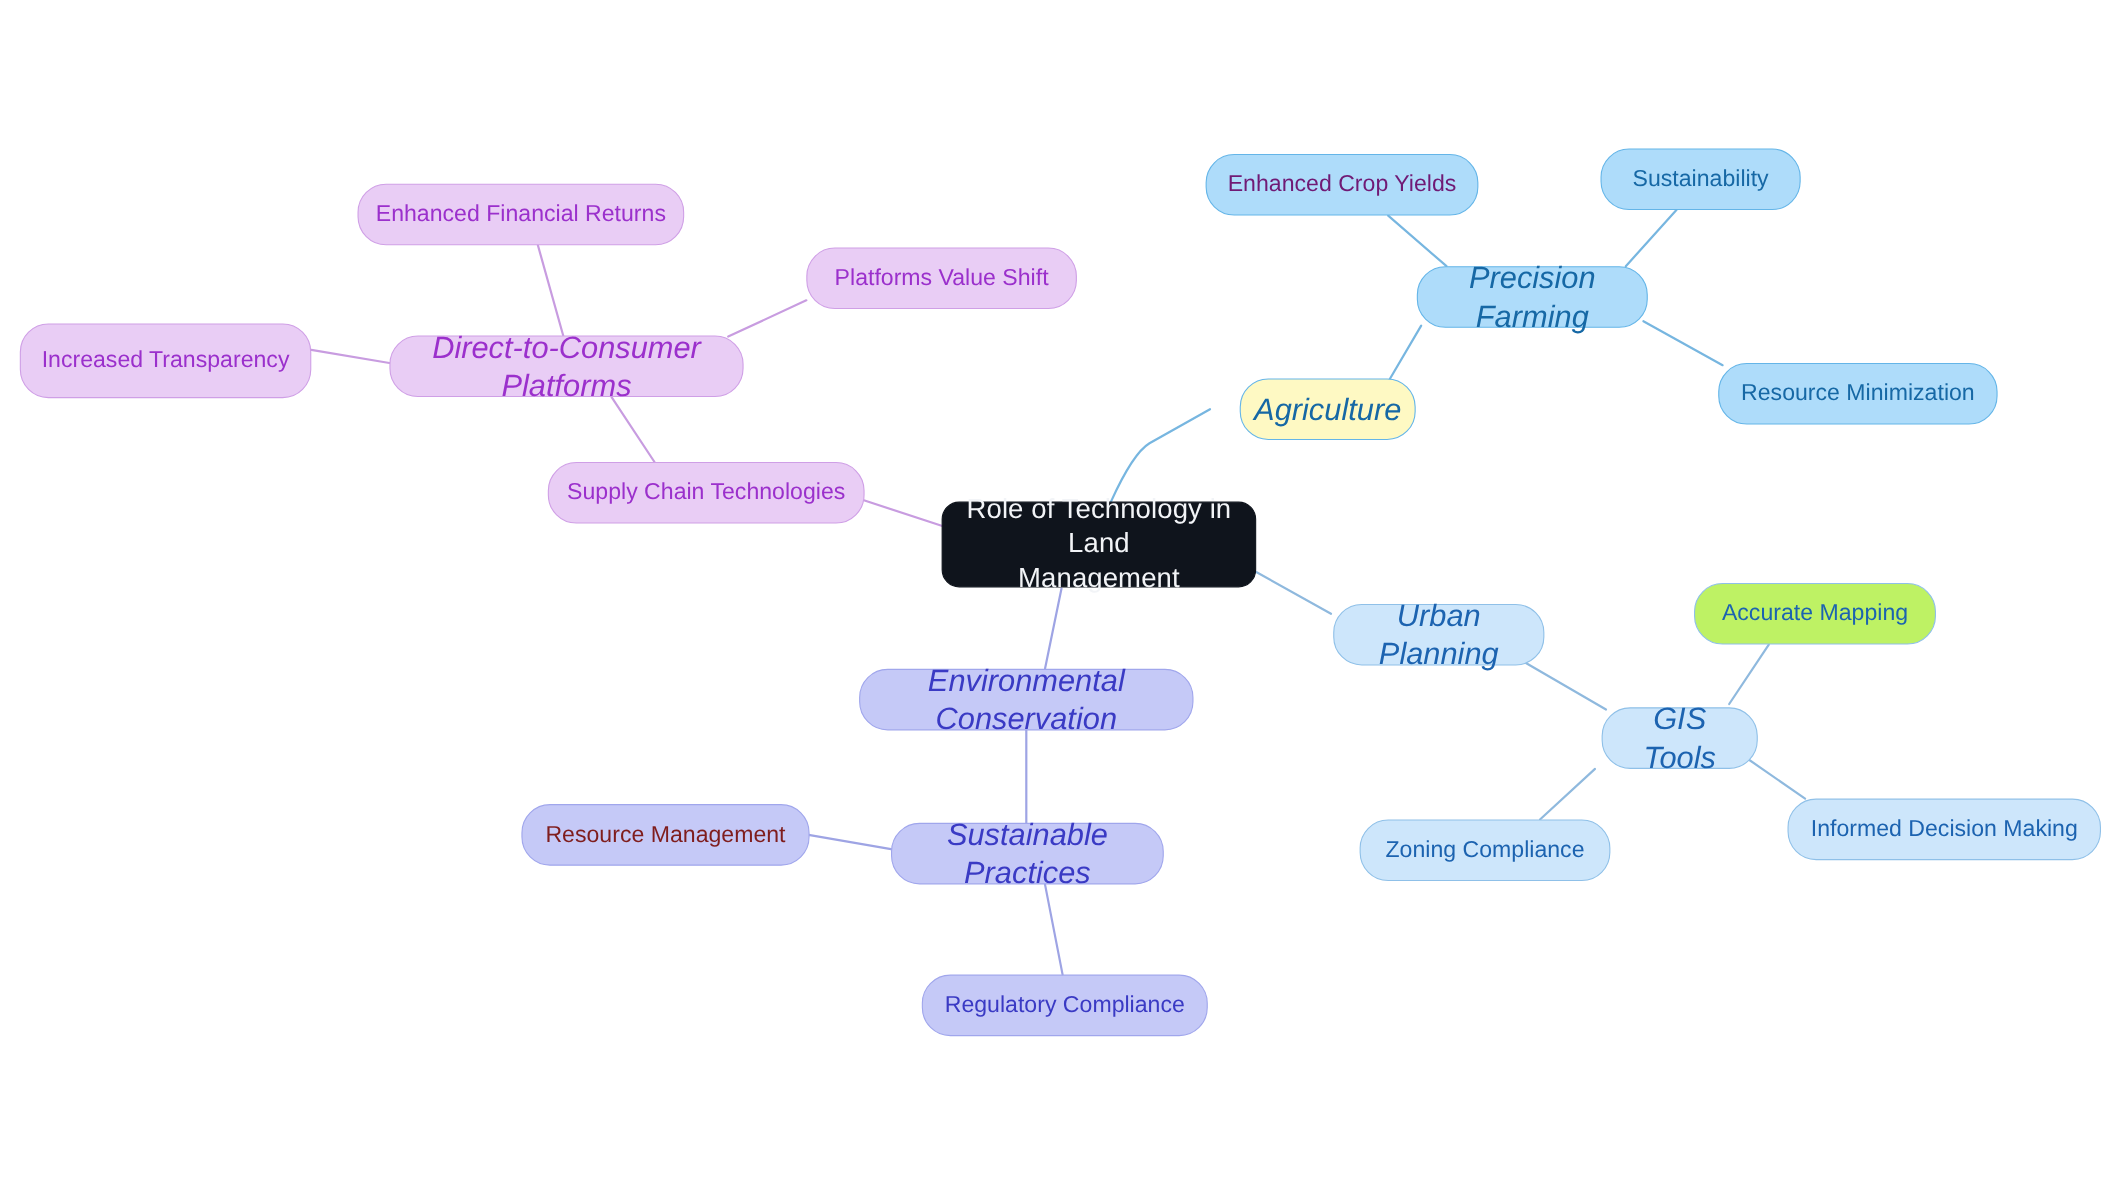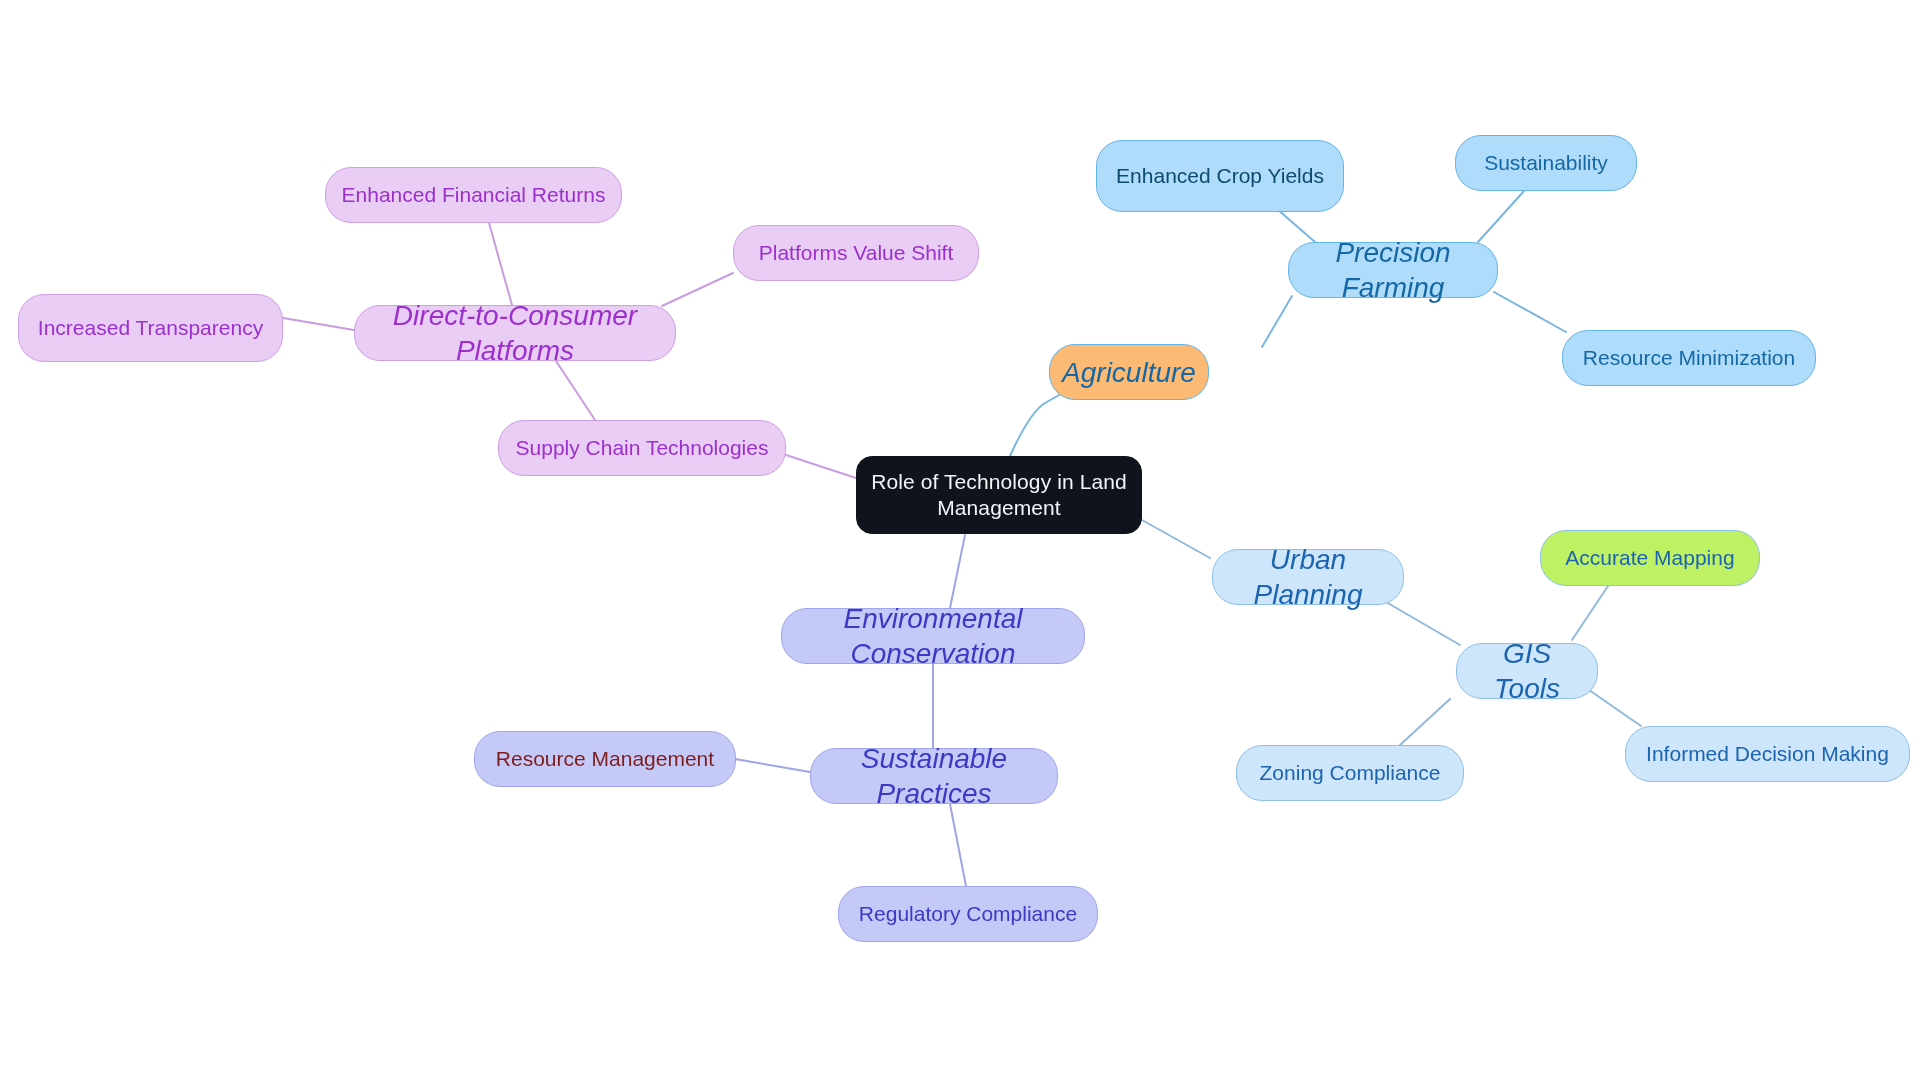--- a/index.html
+++ b/index.html
@@ -84,7 +84,7 @@
 Management</div>
       <div class="mm-node branch" style="left: 1049px; top: 344px; width: 160px; height: 56px; background: #fdba74; border-color: rgb(100, 181, 232); color: rgb(22, 104, 165);">Agriculture</div>
       <div class="mm-node branch" style="left: 1288px; top: 242px; width: 210px; height: 56px; background: rgb(174, 220, 250); border-color: rgb(100, 181, 232); color: rgb(22, 104, 165);">Precision Farming</div>
-      <div class="mm-node leaf" style="left: 1096px; top: 140px; width: 248px; height: 72px; background: rgb(174, 220, 250); border-color: rgb(100, 181, 232); color: #0c4a6e;">Enhanced Crop Yields</div>
+      <div class="mm-node leaf" style="left: 1096px; top: 140px; width: 248px; height: 56px; background: rgb(174, 220, 250); border-color: rgb(100, 181, 232); color: #701a75;">Enhanced Crop Yields</div>
       <div class="mm-node leaf" style="left: 1455px; top: 135px; width: 182px; height: 56px; background: rgb(174, 220, 250); border-color: rgb(100, 181, 232); color: rgb(22, 104, 165);">Sustainability</div>
       <div class="mm-node leaf" style="left: 1562px; top: 330px; width: 254px; height: 56px; background: rgb(174, 220, 250); border-color: rgb(100, 181, 232); color: rgb(22, 104, 165);">Resource Minimization</div>
       <div class="mm-node branch" style="left: 1212px; top: 549px; width: 192px; height: 56px; background: rgb(205, 230, 251); border-color: rgb(143, 192, 232); color: rgb(28, 99, 176);">Urban Planning</div>

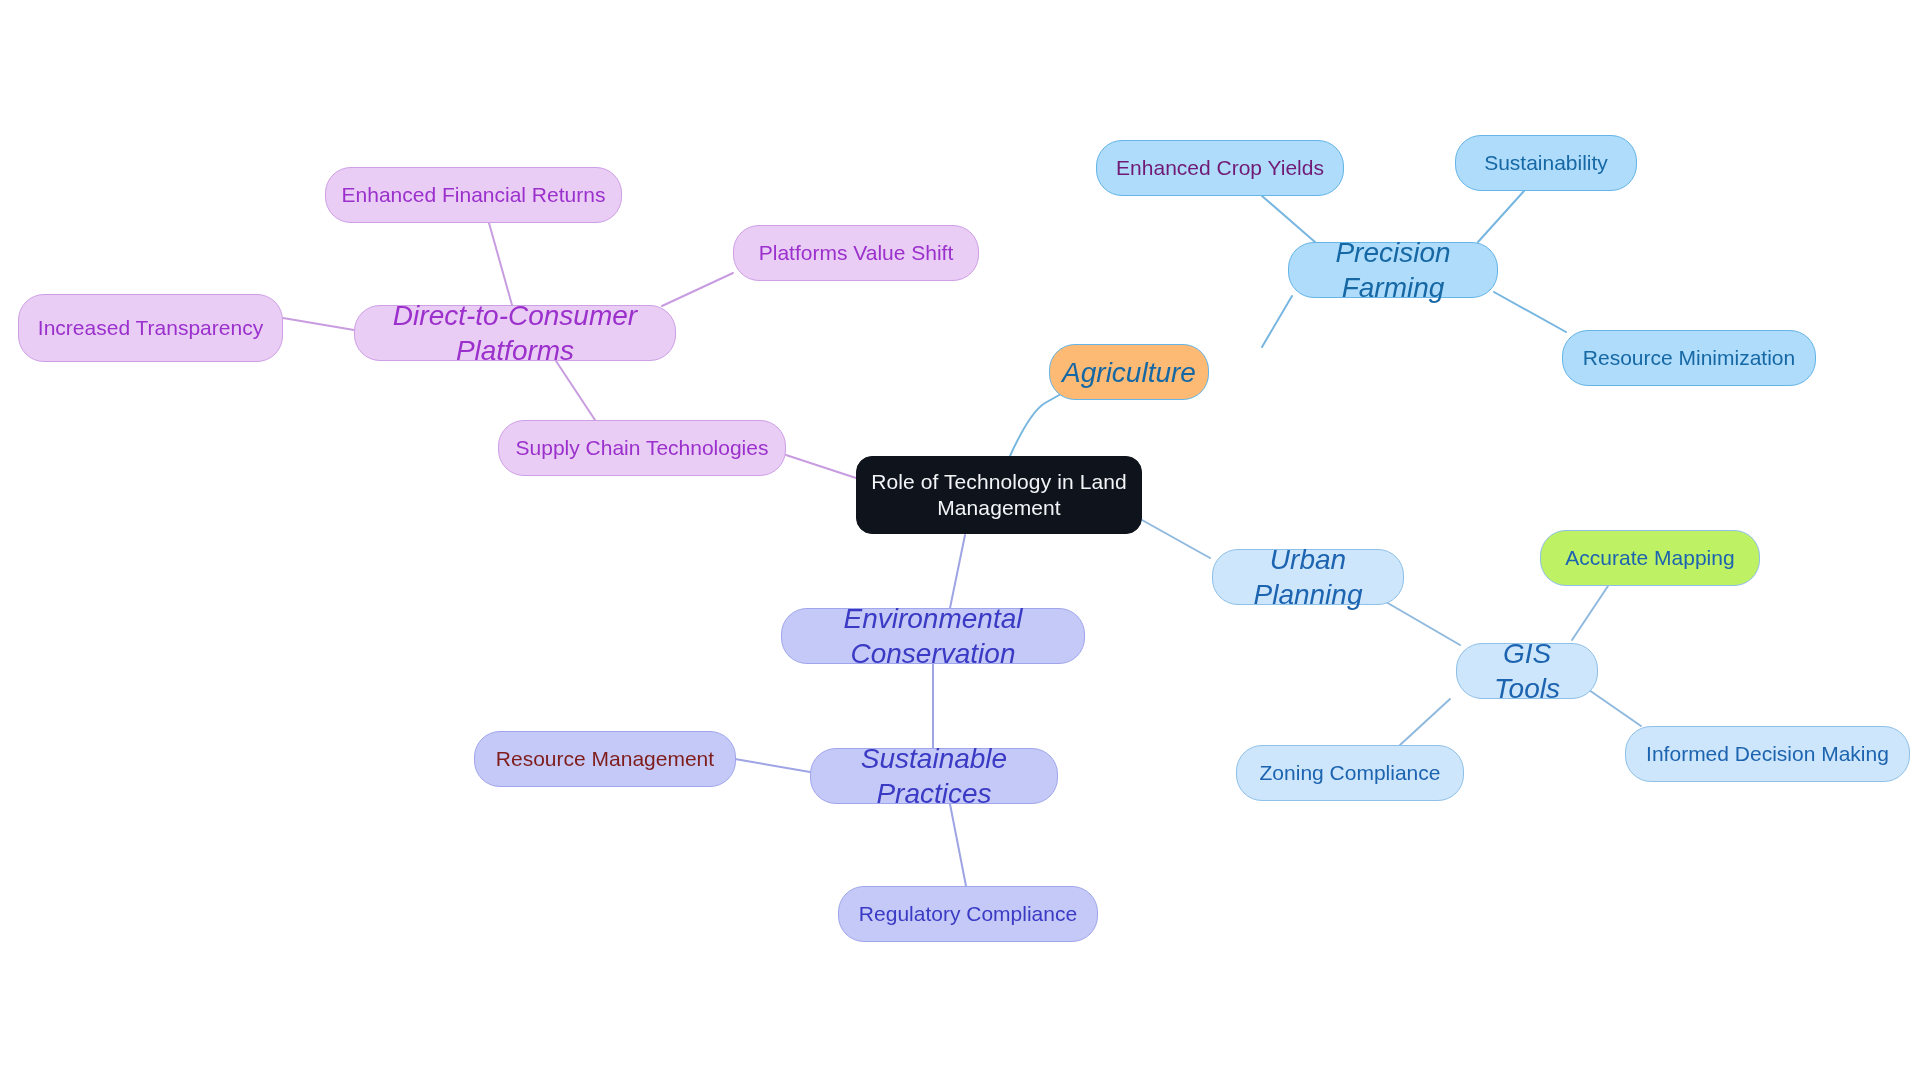--- a/index.html
+++ b/index.html
@@ -82,7 +82,7 @@
   <div id="node-layer">
       <div class="mm-node root" style="left: 856px; top: 456px; width: 286px; height: 78px; background: rgb(15, 20, 28); border-color: rgb(15, 20, 28); color: rgb(242, 244, 247);">Role of Technology in Land
 Management</div>
-      <div class="mm-node branch" style="left: 1049px; top: 344px; width: 160px; height: 56px; background: #fdba74; border-color: rgb(100, 181, 232); color: rgb(22, 104, 165);">Agriculture</div>
+      <div class="mm-node branch" style="left: 1127px; top: 344px; width: 160px; height: 56px; background: #fef9c3; border-color: rgb(100, 181, 232); color: rgb(22, 104, 165);">Agriculture</div>
       <div class="mm-node branch" style="left: 1288px; top: 242px; width: 210px; height: 56px; background: rgb(174, 220, 250); border-color: rgb(100, 181, 232); color: rgb(22, 104, 165);">Precision Farming</div>
       <div class="mm-node leaf" style="left: 1096px; top: 140px; width: 248px; height: 56px; background: rgb(174, 220, 250); border-color: rgb(100, 181, 232); color: #701a75;">Enhanced Crop Yields</div>
       <div class="mm-node leaf" style="left: 1455px; top: 135px; width: 182px; height: 56px; background: rgb(174, 220, 250); border-color: rgb(100, 181, 232); color: rgb(22, 104, 165);">Sustainability</div>

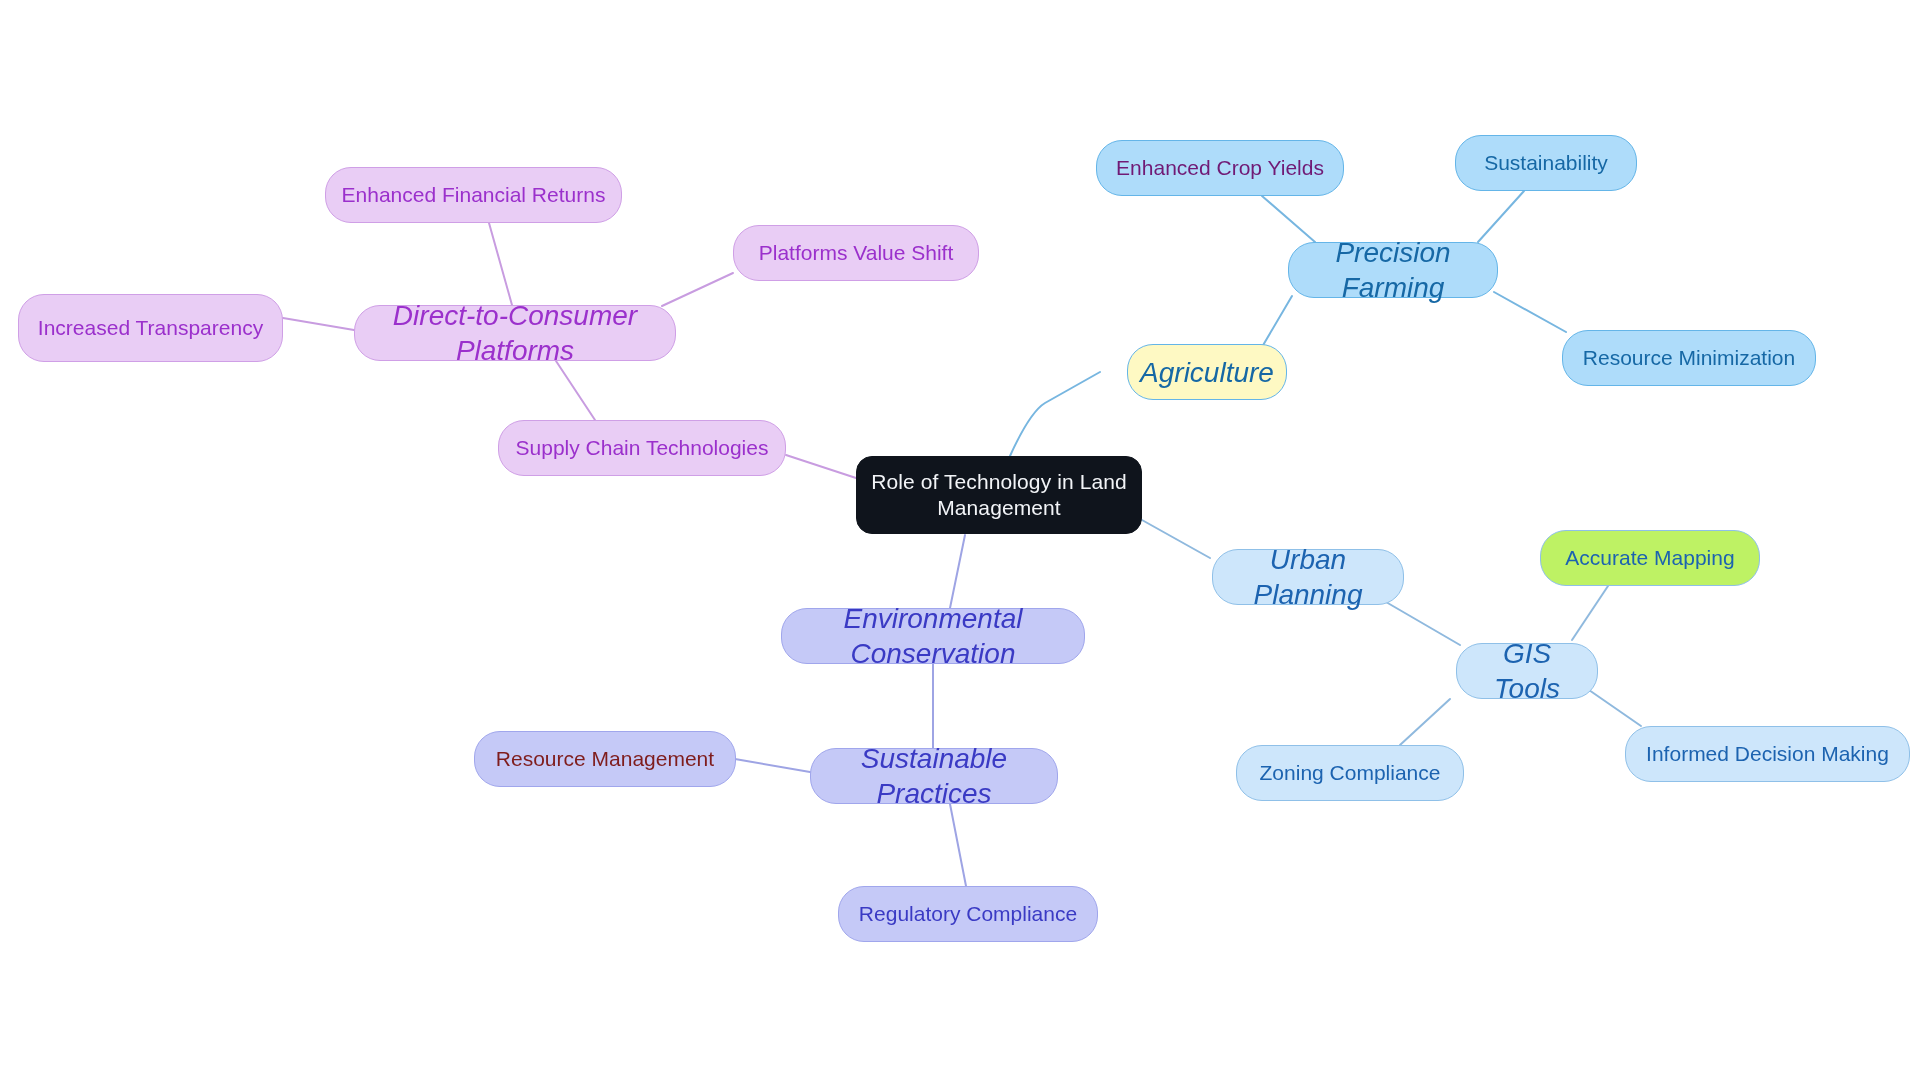--- a/index.html
+++ b/index.html
@@ -43,7 +43,7 @@
   .mm-node.root {
     border-radius: 16px;
     border-width: 1px;
-    font-size: 21px;
+    font-size: 25px;
     letter-spacing: 0.1px;
   }
   .mm-node.branch {

